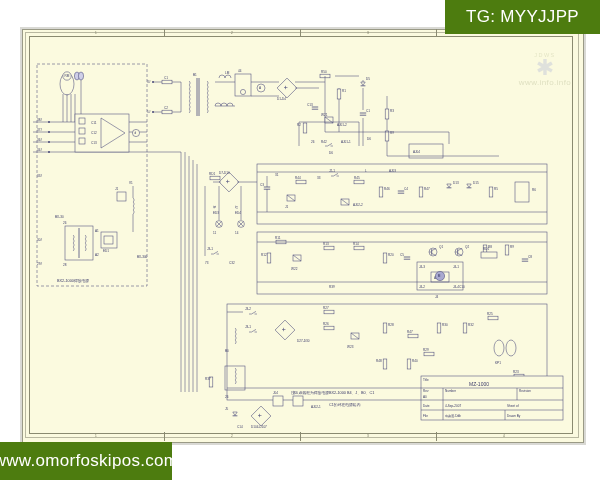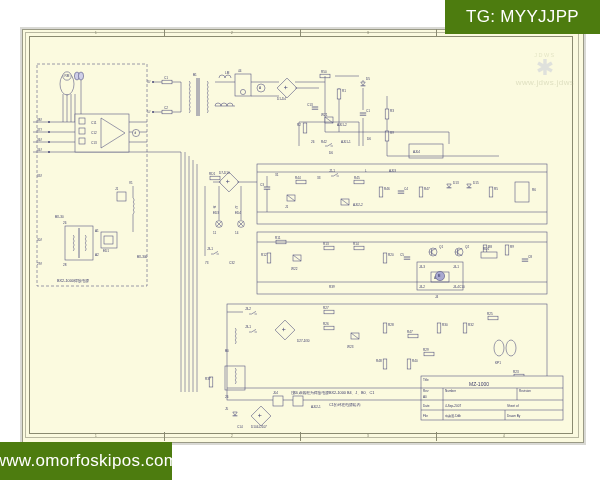--- a/index.html
+++ b/index.html
@@ -461,7 +461,7 @@
   <div id="wm-logo">
     <div class="arc">JDWS</div>
     <div class="star">✱</div>
-    <div class="lg-txt">www.jdws.jdws</div>
+    <div class="lg-txt">www.info.info</div>
   </div>
 
   <div class="wm-badge" id="wm-tg">

